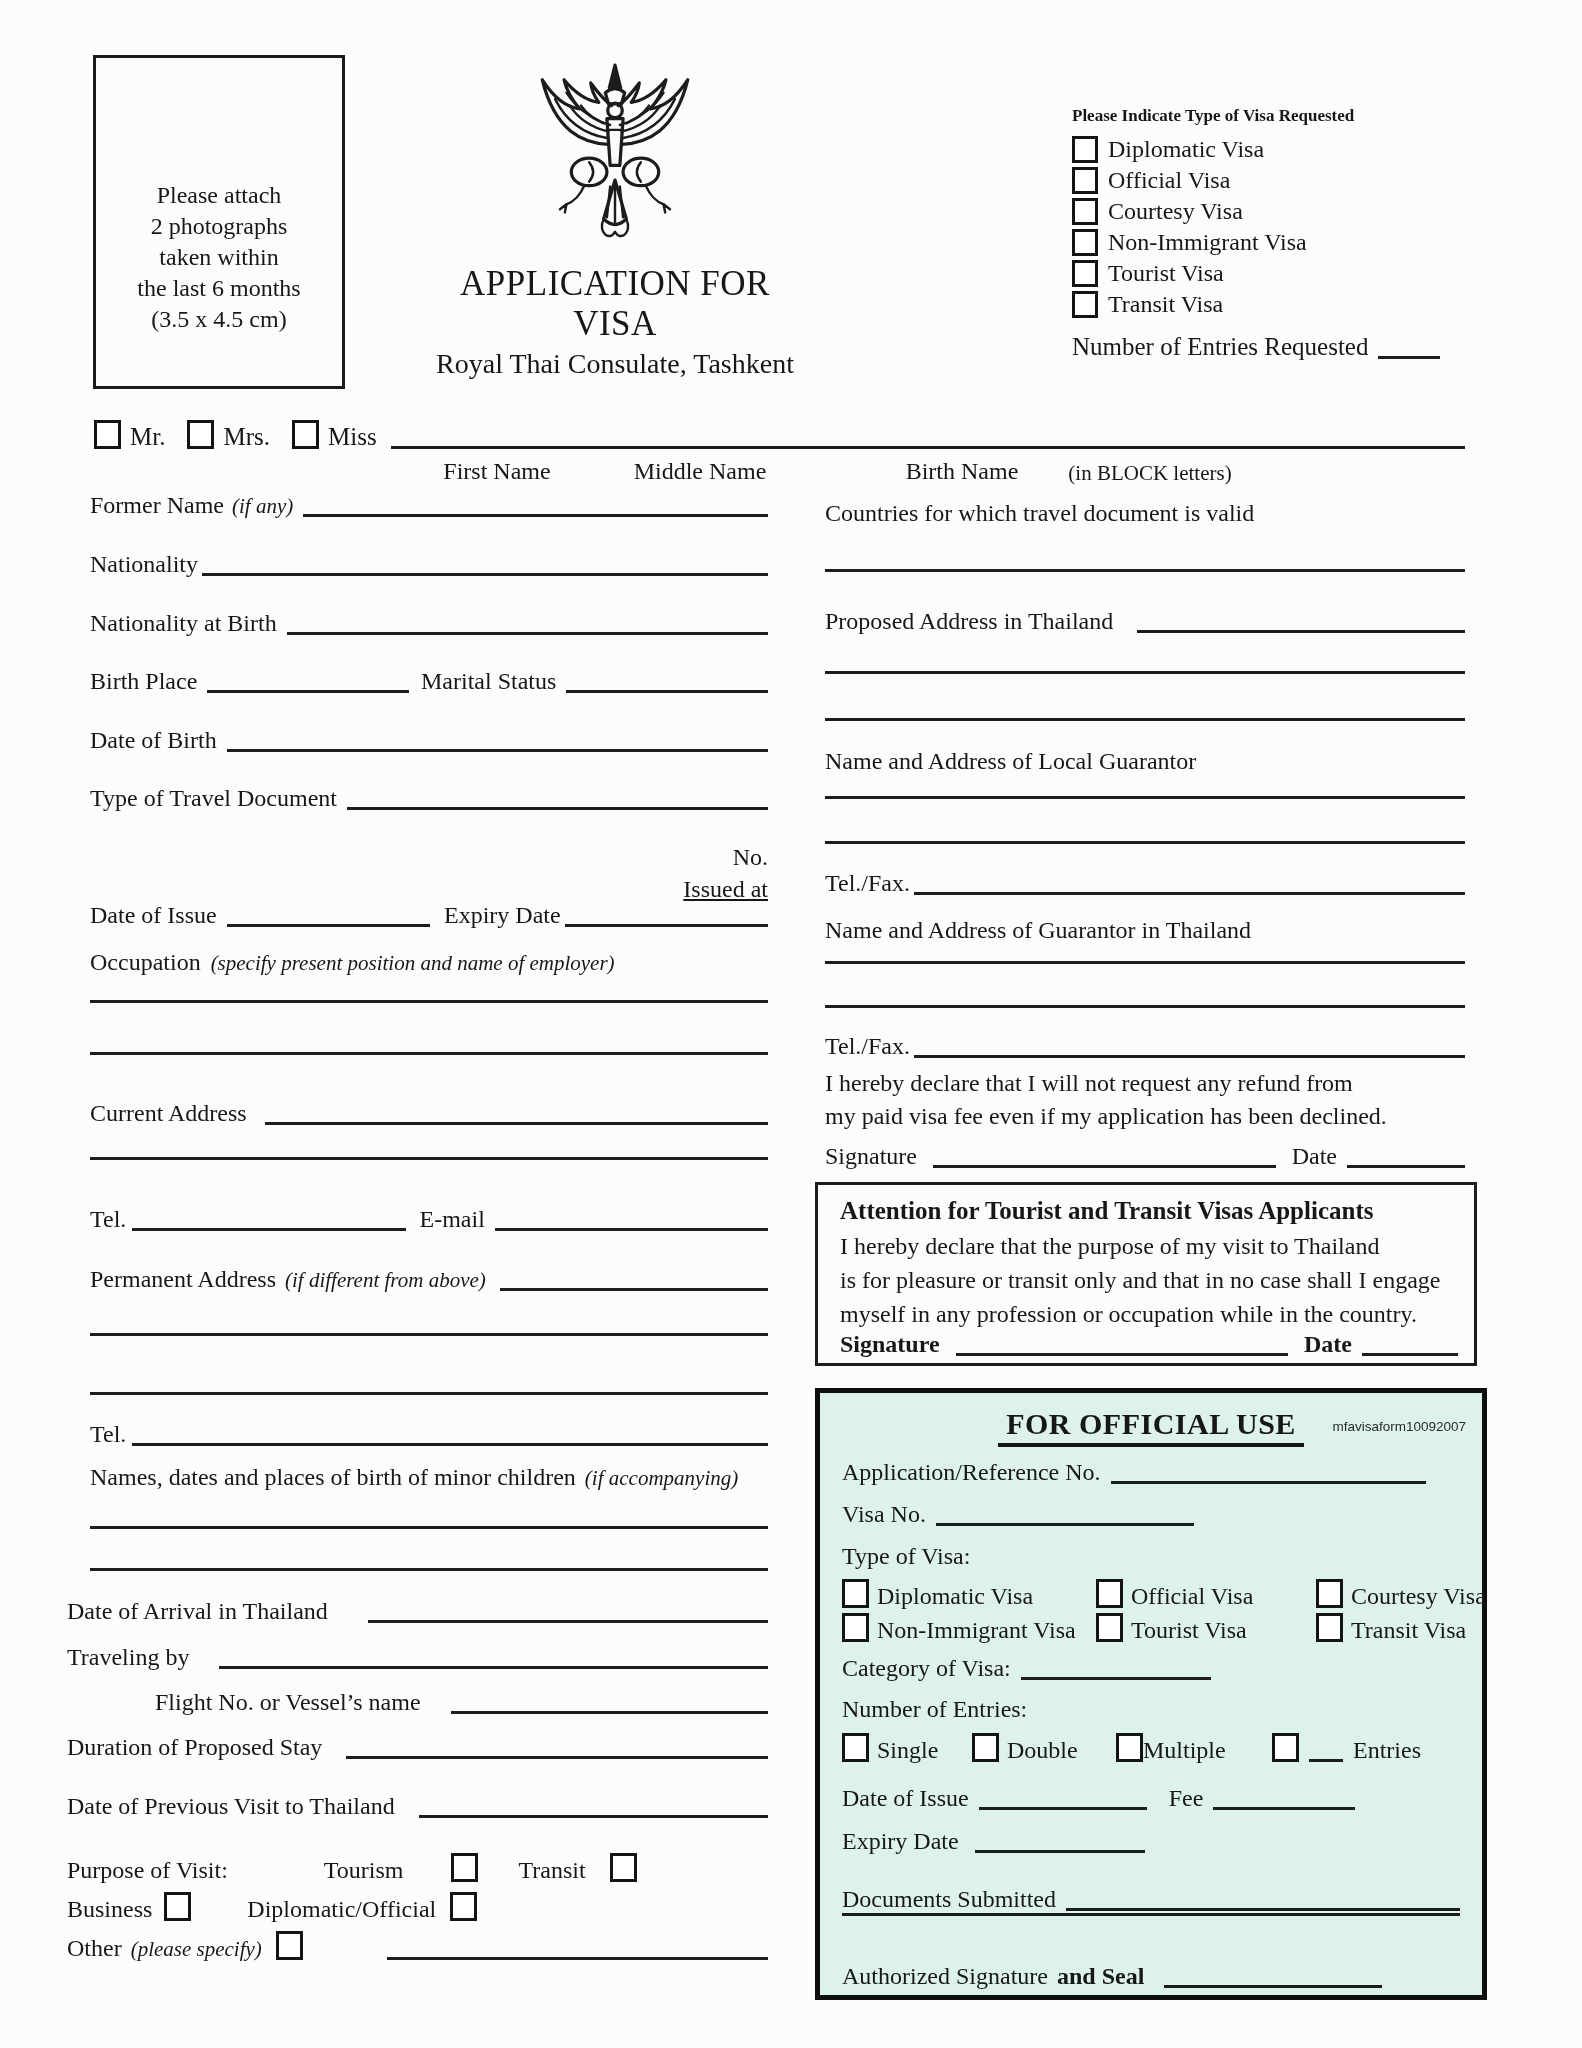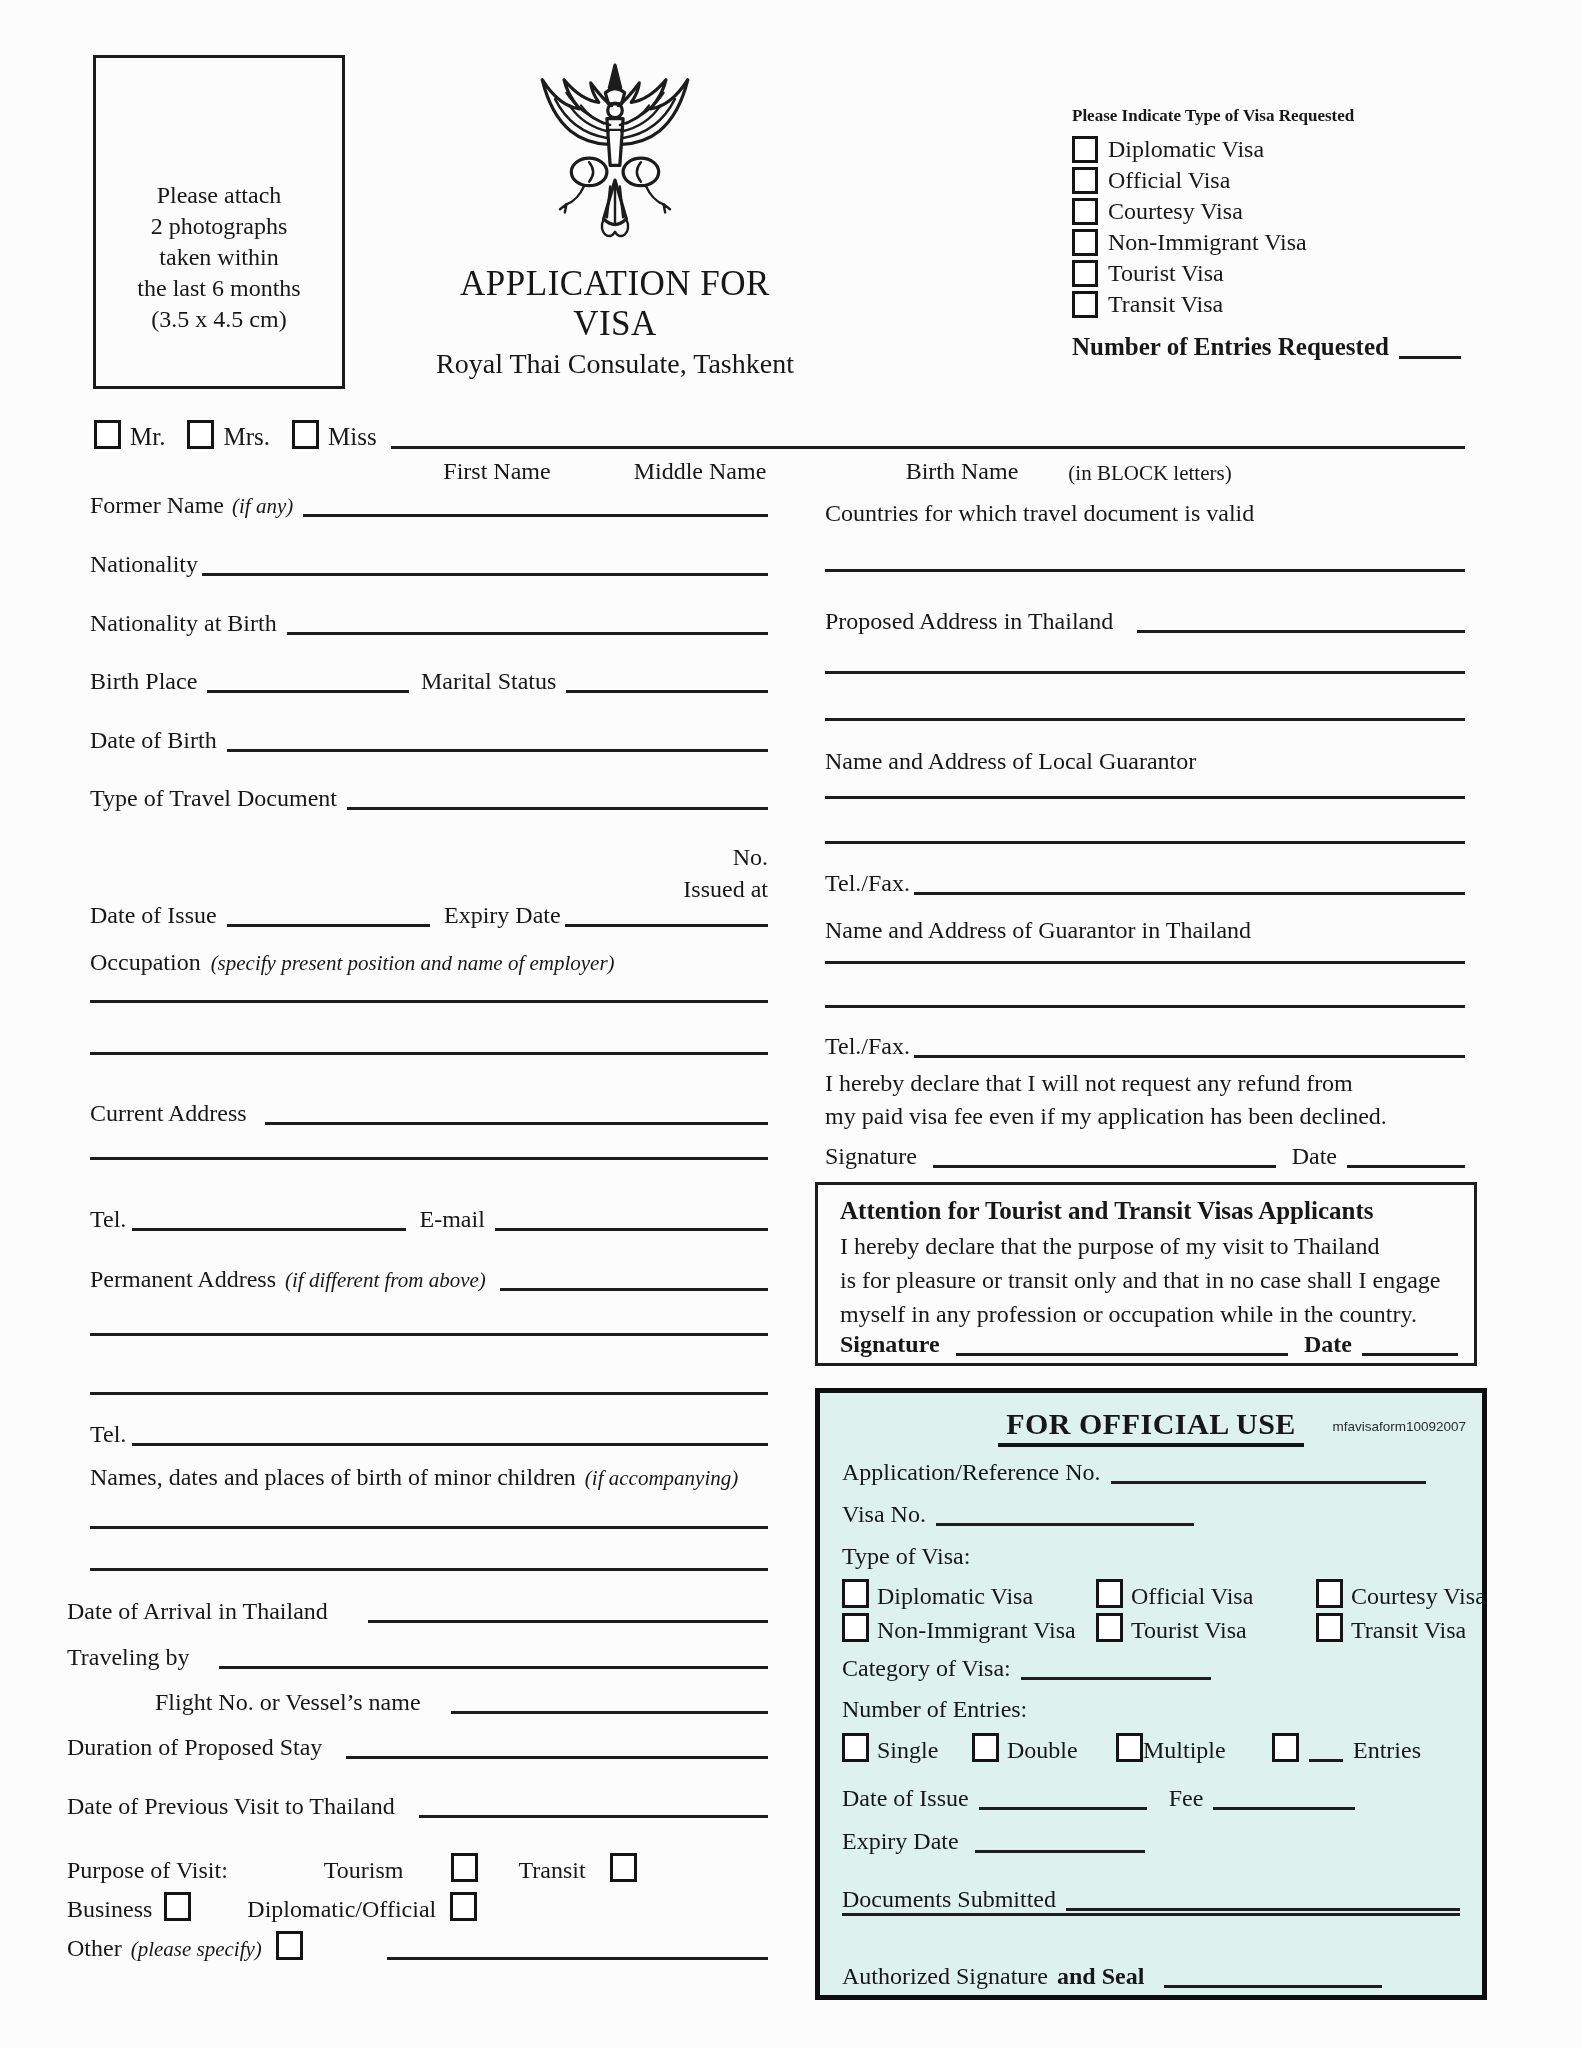--- a/index.html
+++ b/index.html
@@ -23,7 +23,7 @@
   .vpanel-h{font-size:17px;font-weight:bold;white-space:nowrap;}
   .vopt{display:flex;align-items:center;gap:10px;font-size:24px;margin-top:5px;height:26px;}
   .vopt .cb{width:20px;height:21px;margin:0;}
-  .ventries{display:flex;align-items:flex-end;margin-top:16px;font-size:25px;font-weight:bold;}
+  .ventries{display:flex;align-items:flex-end;margin-top:16px;font-size:25px;font-weight:normal;}
   .caption{position:absolute;transform:translateX(-50%);font-size:24px;white-space:nowrap;}
   .att-box{position:absolute;left:815px;top:1182px;width:662px;height:184px;border:3px solid #1d1d1d;box-sizing:border-box;background:#fcfcfc;}
   .att-title{position:absolute;left:22px;top:12px;font-size:25px;font-weight:bold;white-space:nowrap;}

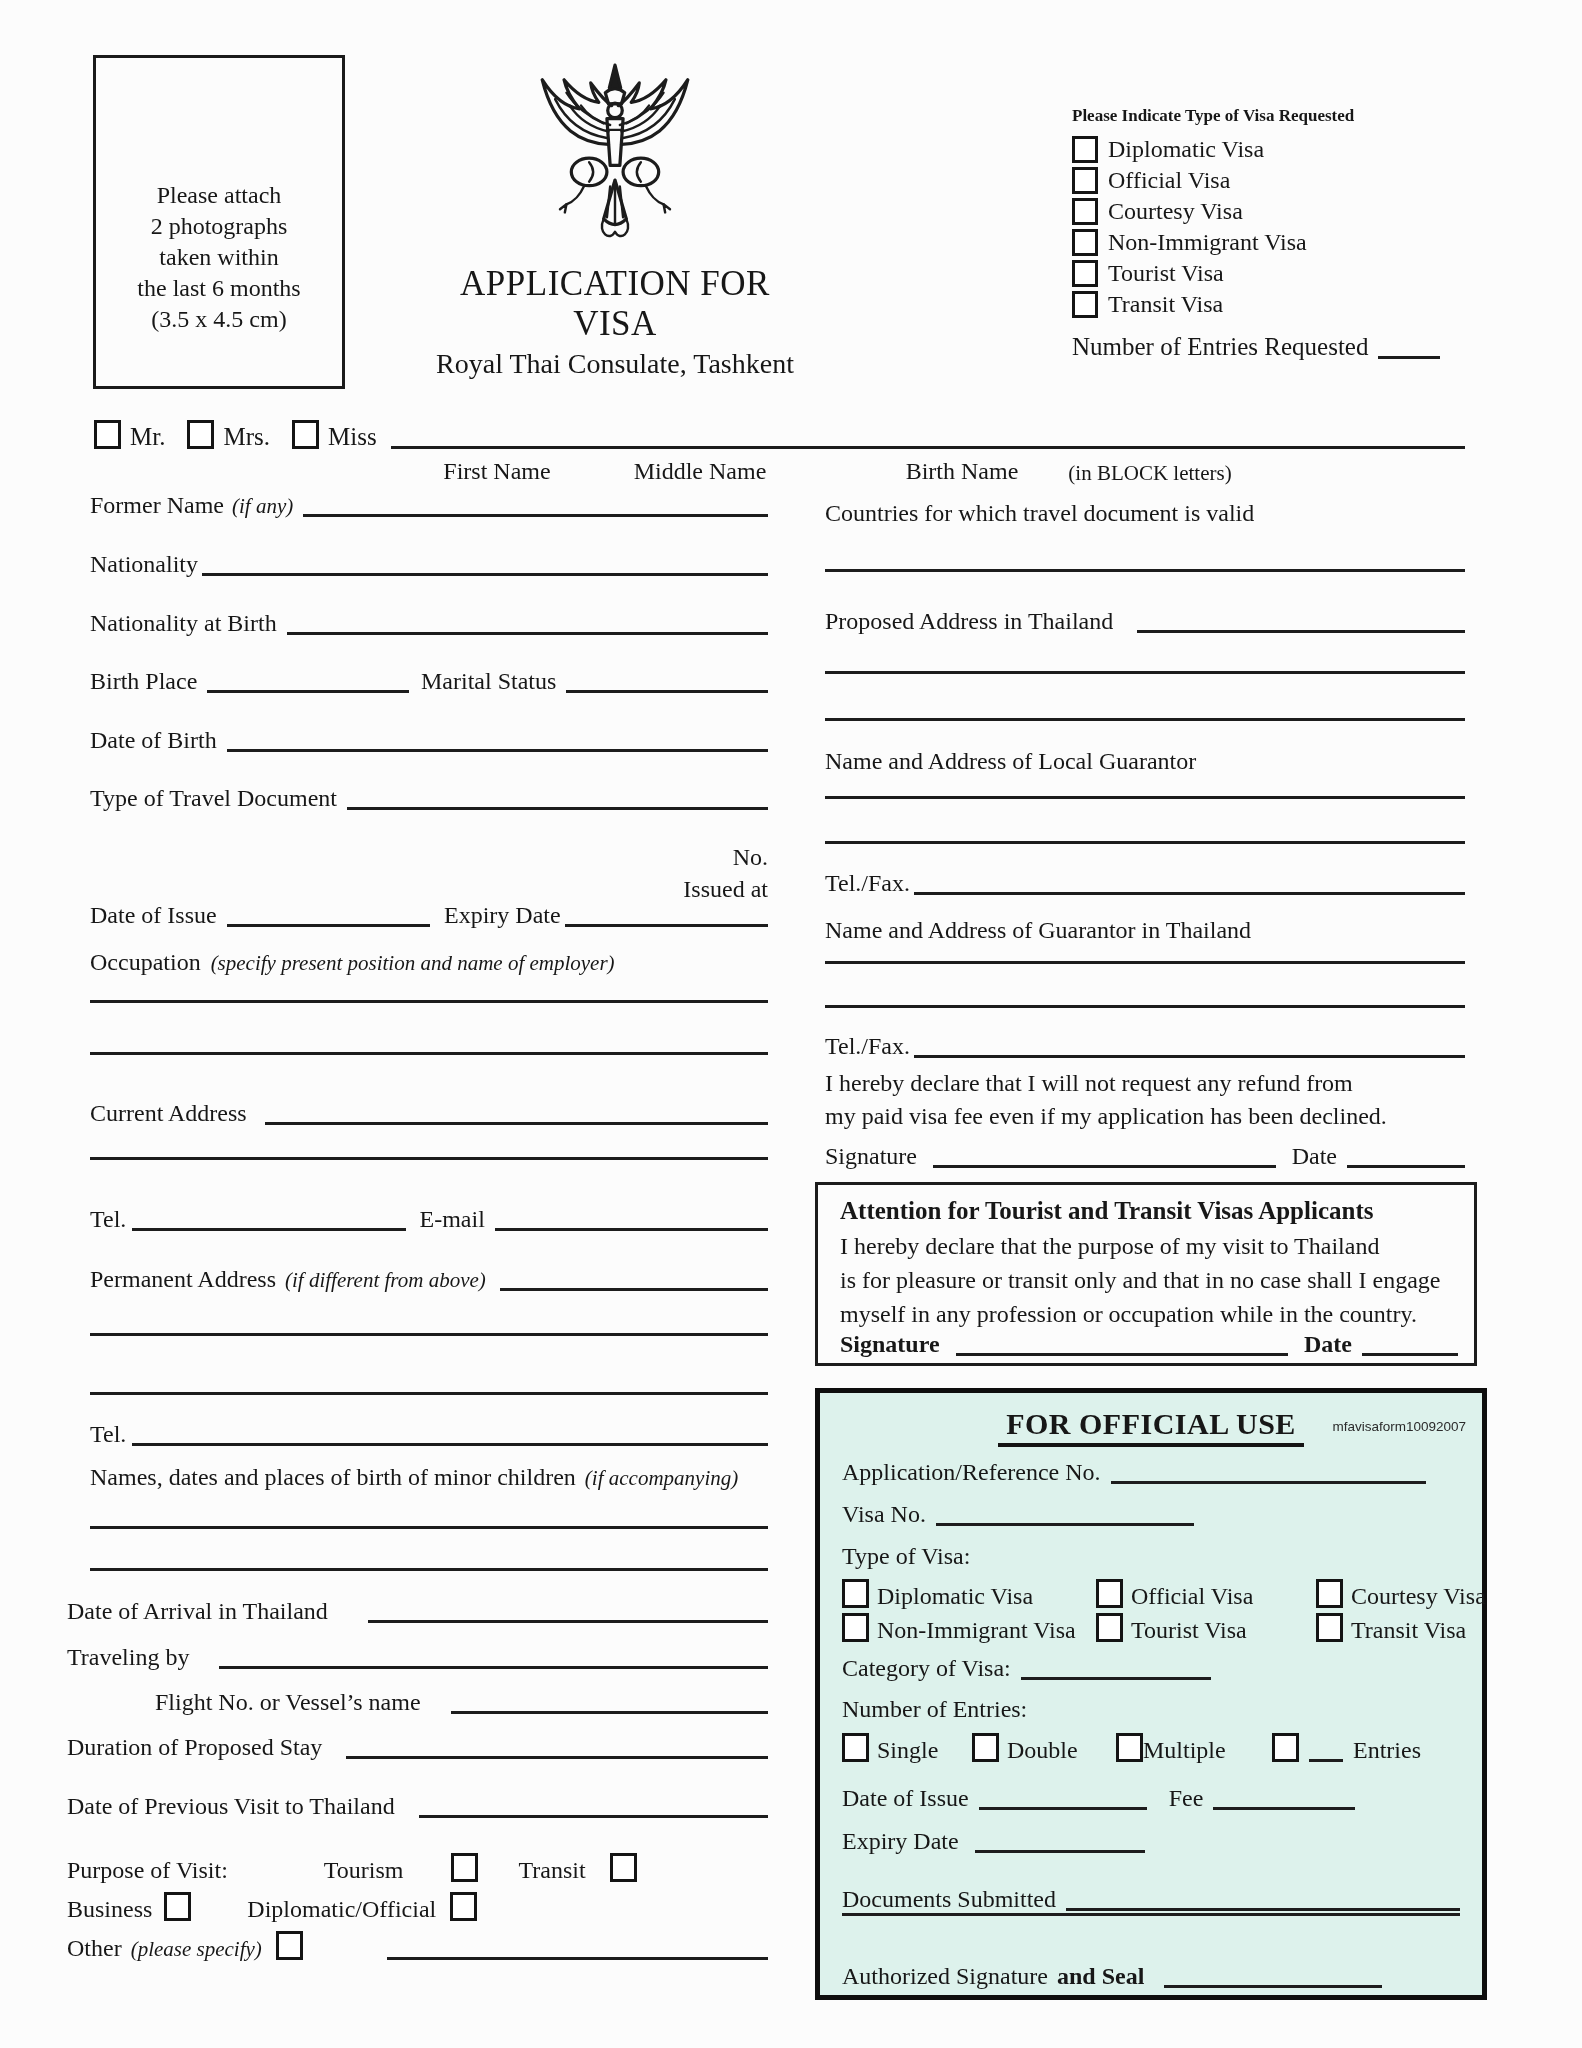--- a/index.html
+++ b/index.html
@@ -169,7 +169,7 @@
   <div class="row" style="left:90px;top:844px;width:678px;flex-direction:column;">
     <span class="lbl">No.</span>
     <span class="fill grow"></span>
-    <span class="lbl" style="margin-left:16px;">Issued at</span>
+    <span class="lbl" style="margin-left:16px;text-decoration:underline;">Issued at</span>
     <span class="fill grow"></span>
   </div>
   <div class="row" style="left:90px;top:902px;width:678px;">

